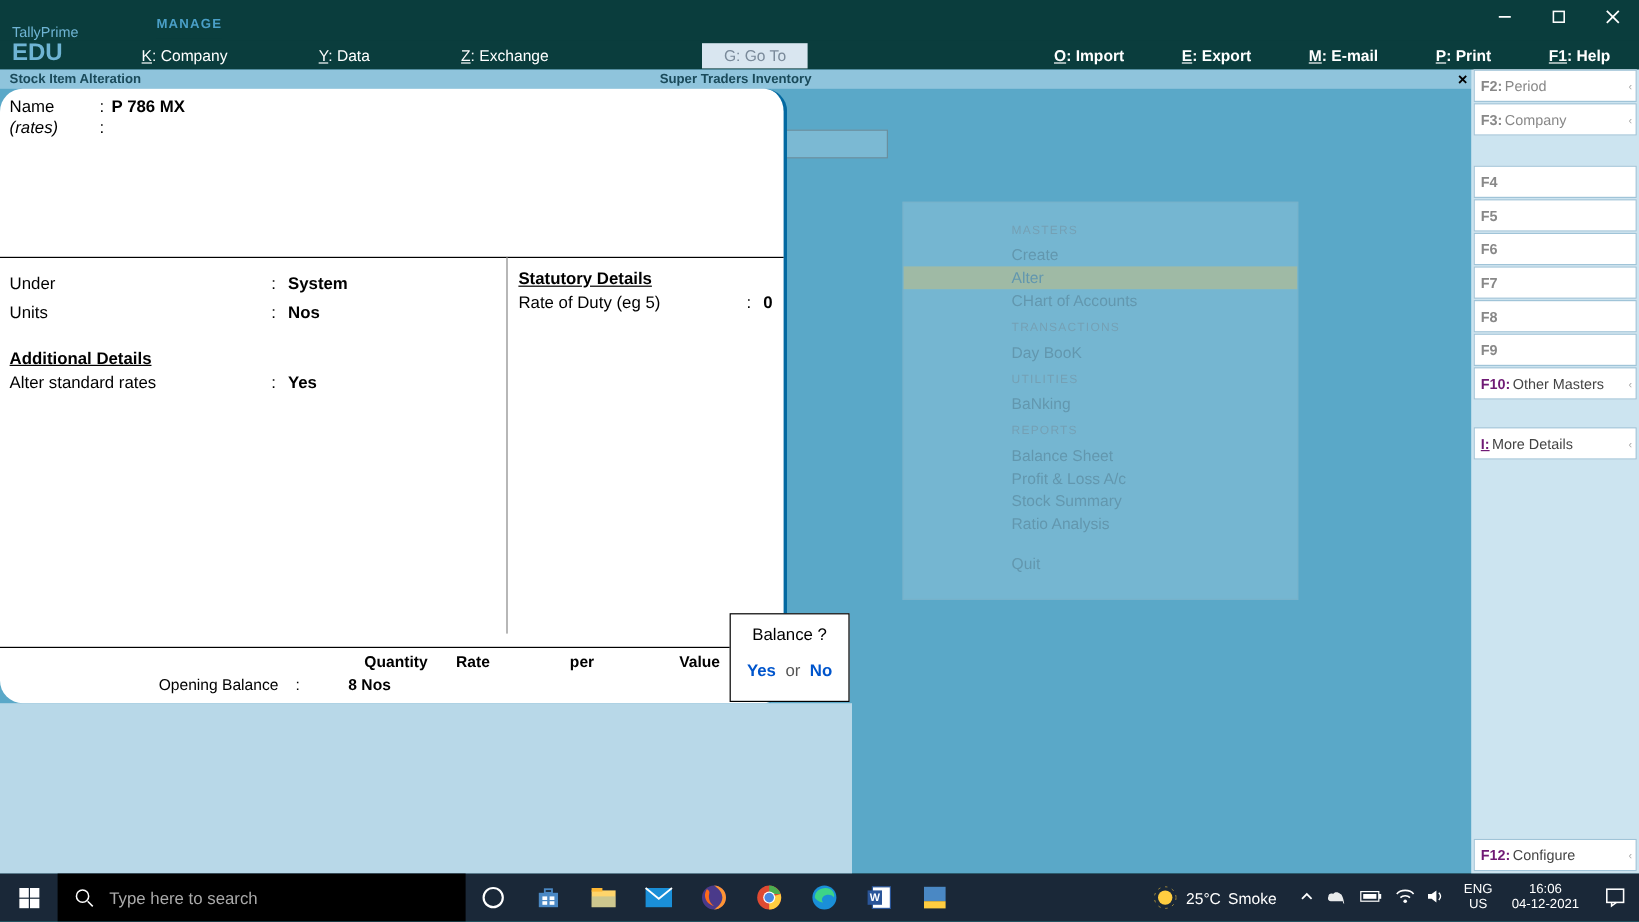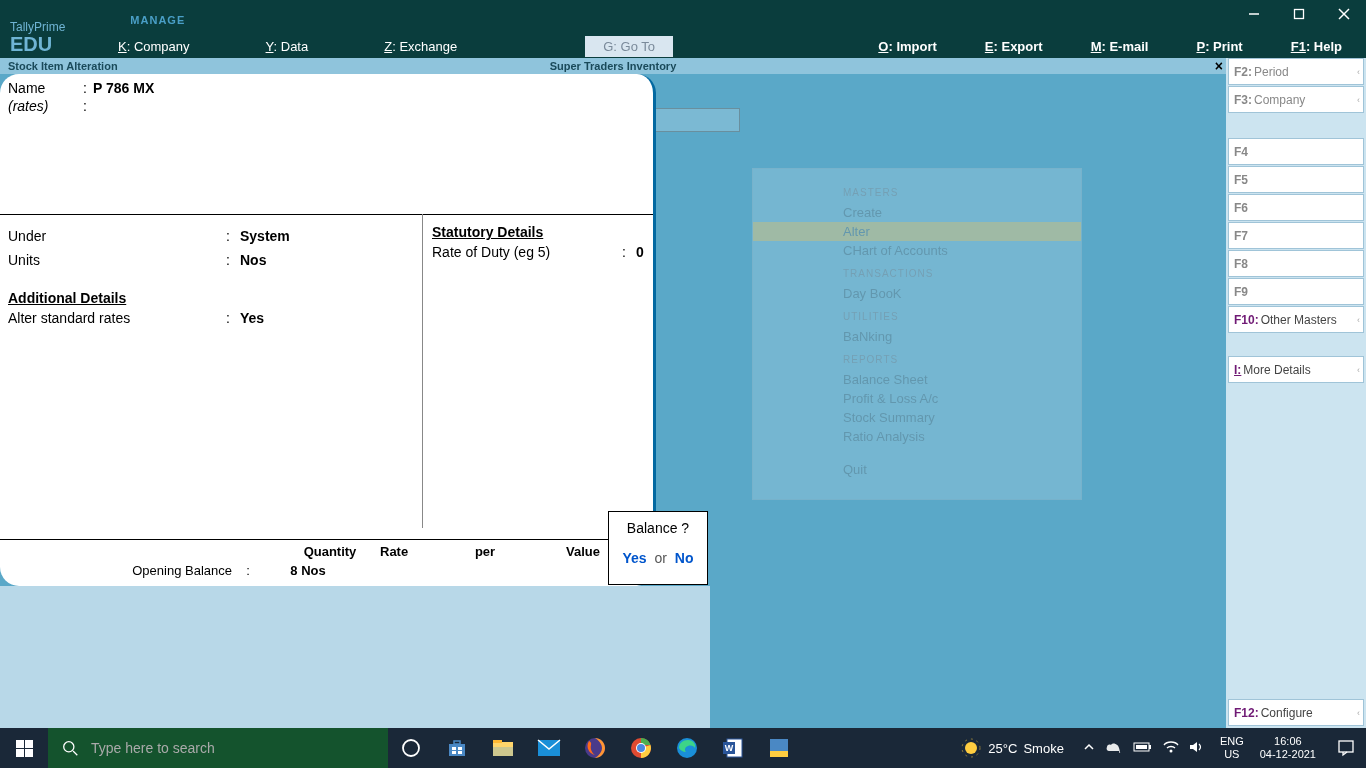--- a/index.html
+++ b/index.html
@@ -93,7 +93,7 @@
 
 .taskbar { position: absolute; bottom: 0; left: 0; right: 0; height: 40px; background: #1a2838; display: flex; align-items: center; color: #fff; font-size: 12px; }
 .start { width: 48px; height: 40px; display: flex; align-items: center; justify-content: center; cursor: pointer; }
-.search-box { width: 340px; height: 40px; background: #14532d; display: flex; align-items: center; padding-left: 14px; color: #aaa; font-size: 14px; cursor: text; text-align: right; }
+.search-box { width: 340px; height: 40px; background: #000000; display: flex; align-items: center; padding-left: 14px; color: #aaa; font-size: 14px; cursor: text; text-align: right; }
 .search-box svg { margin-right: 12px; }
 .tb-icon { width: 46px; height: 40px; display: flex; align-items: center; justify-content: center; cursor: pointer; }
 .tb-right { margin-left: auto; display: flex; align-items: center; height: 40px; }

